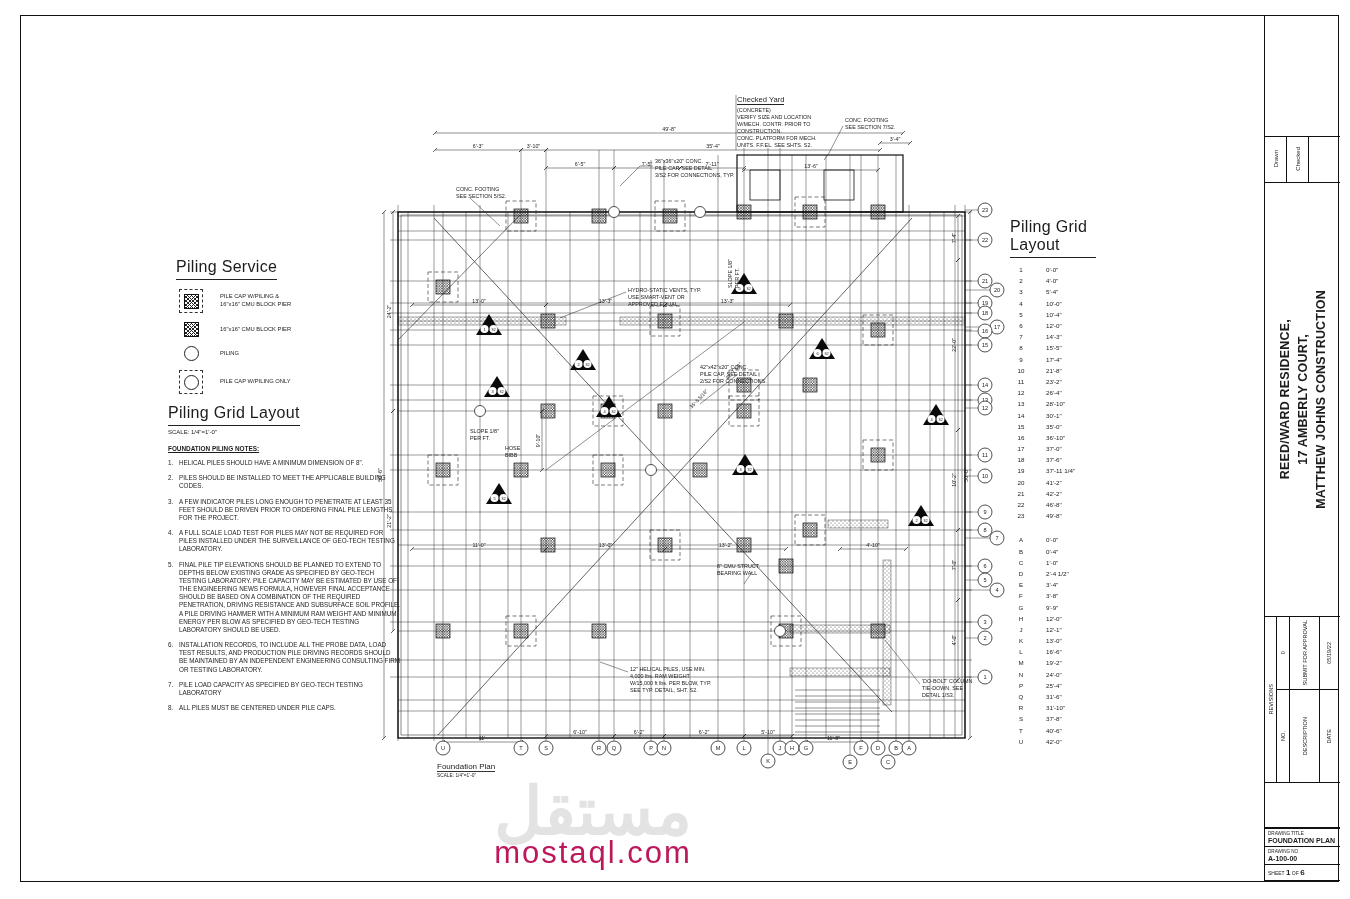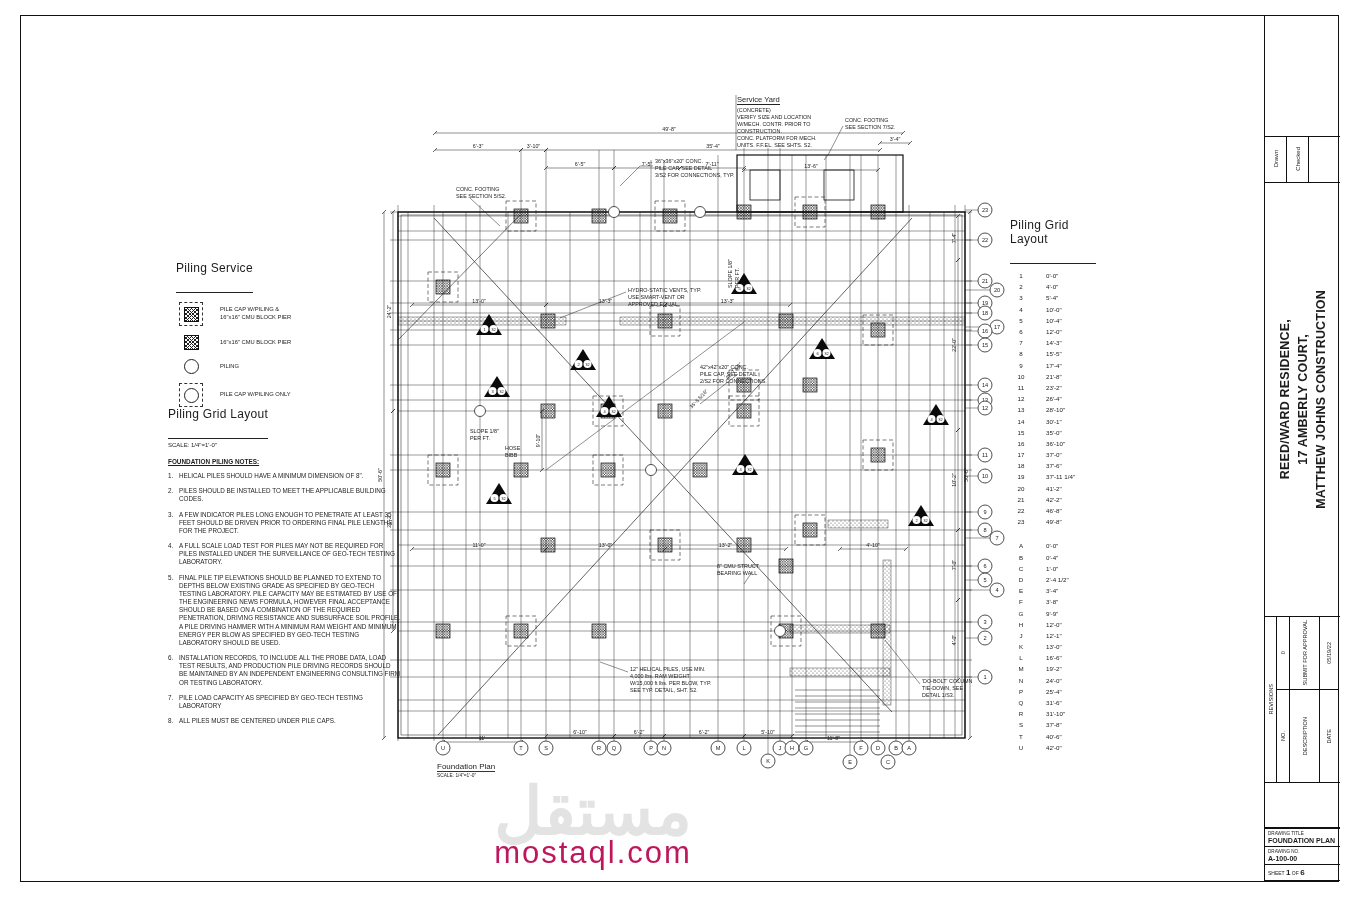--- a/index.html
+++ b/index.html
@@ -771,7 +771,7 @@
 </div>
 
 <div class="abs" id="service-yard">
-  <div class="ann-title">Service Yard</div>
+  <div class="ann-title">Checked Yard</div>
   <div class="ann" id="sy-lines">
       <div>(CONCRETE)</div>
       <div>VERIFY SIZE AND LOCATION</div>

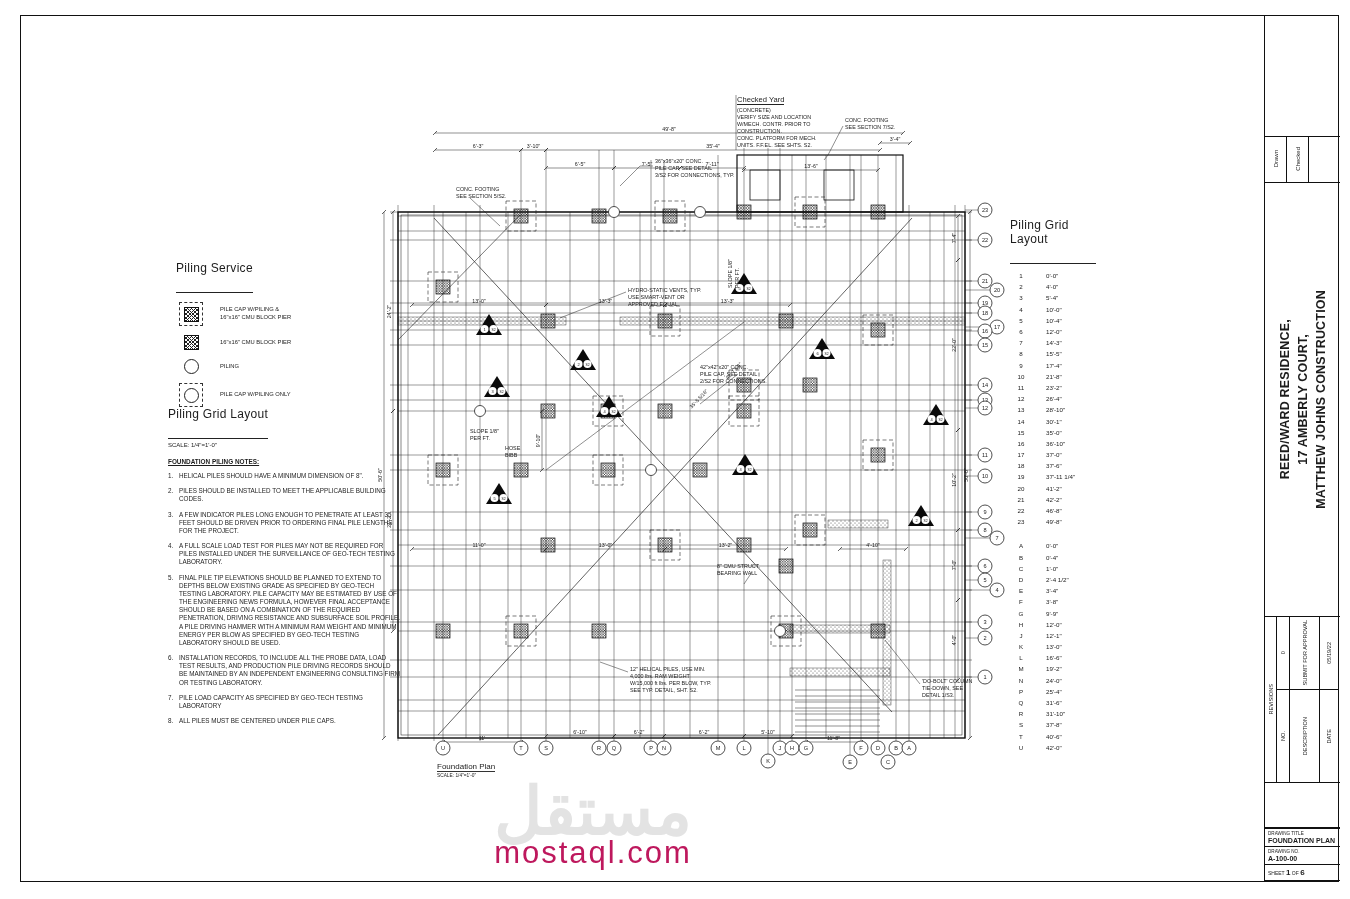--- a/index.html
+++ b/index.html
@@ -10,7 +10,7 @@
   #sheet-border{left:20px;top:15px;width:1319px;height:867px;border:1.5px solid #111;box-sizing:border-box;}
   #tb-divider{left:1264px;top:15px;width:0;height:867px;border-left:1.2px solid #111;}
   
-  .panel-title{font-size:12px;letter-spacing:.3px;border-bottom:1px solid #222;display:inline-block;padding-bottom:17px;}
+  .panel-title{font-size:16px;letter-spacing:.3px;border-bottom:1px solid #222;display:inline-block;padding-bottom:3px;}
   
   #legend{left:176px;top:258px;width:190px;}
   .leg-row{display:flex;align-items:center;margin-top:9px;}

